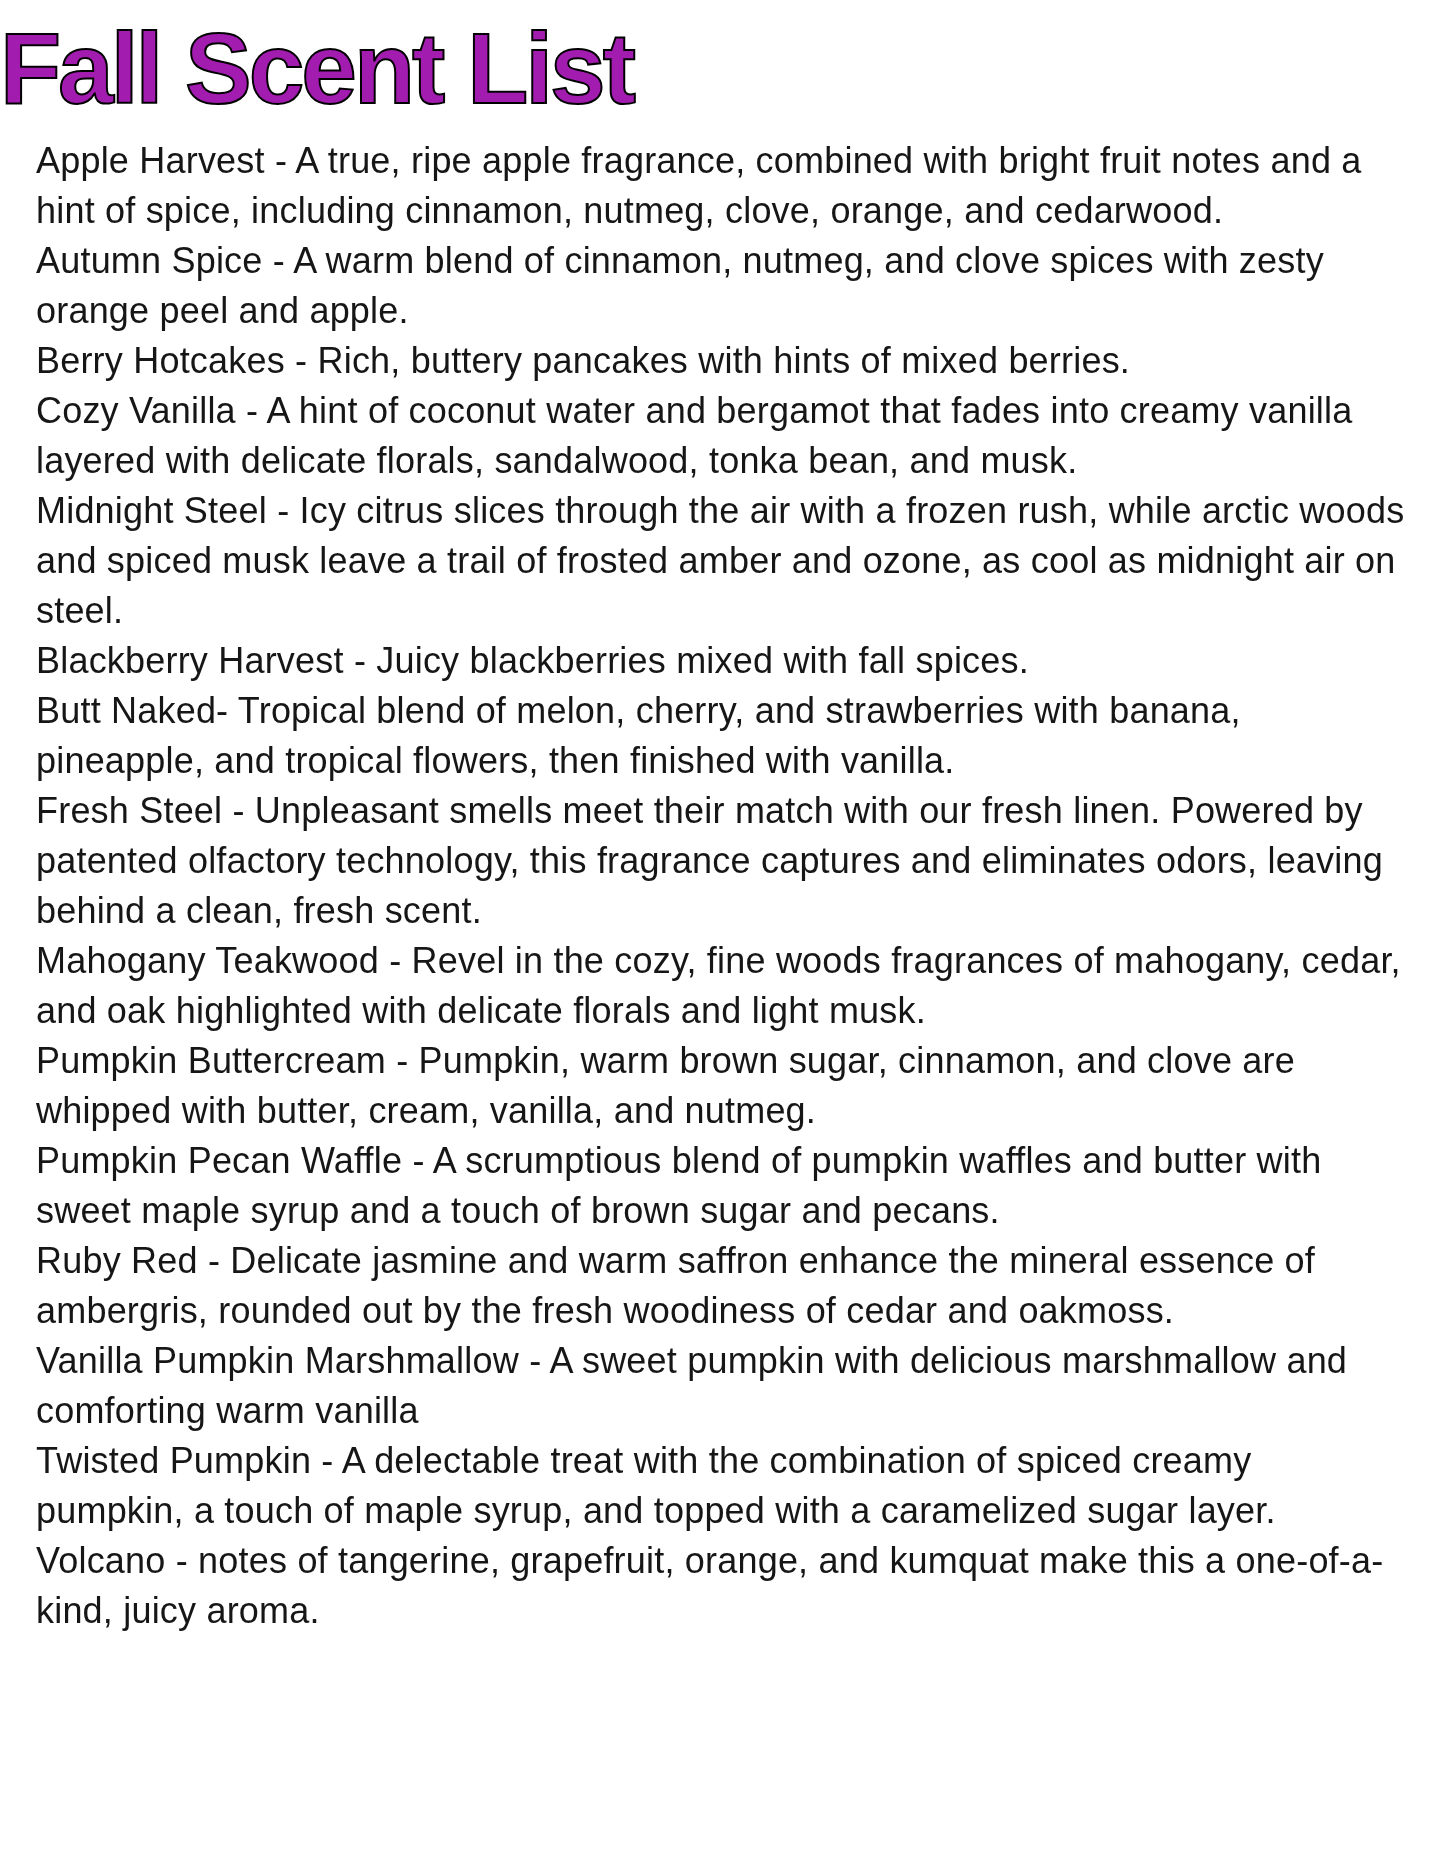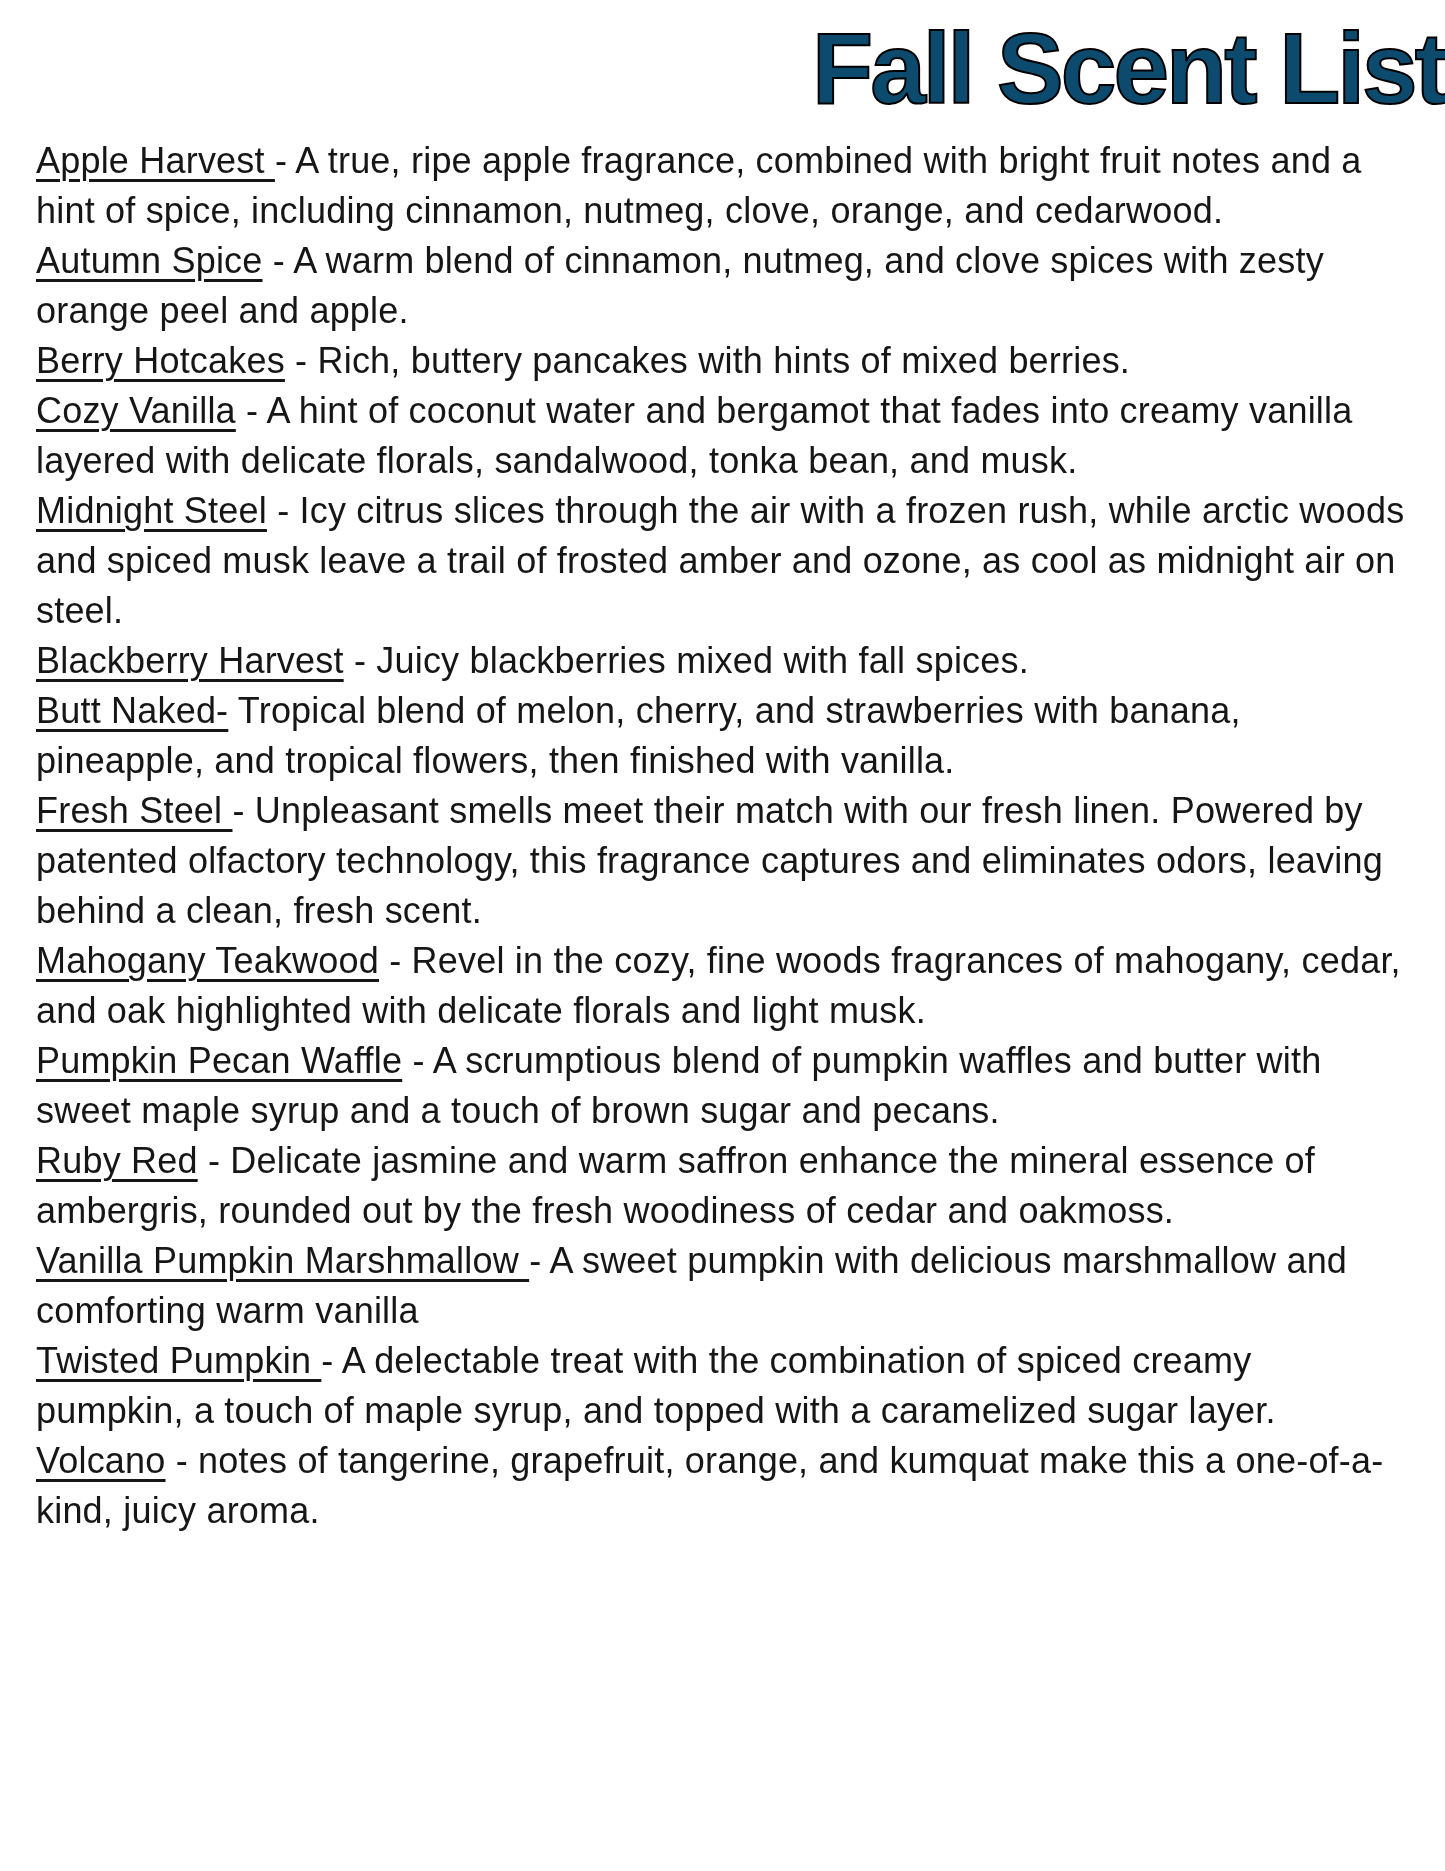--- a/index.html
+++ b/index.html
@@ -16,12 +16,12 @@
   }
   .page-title {
     margin: 16px 0 12px 0;
-    text-align: right;
+    text-align: left;
     font-size: 100px;
     line-height: 1.04;
     font-weight: 900;
     letter-spacing: -3px;
-    color: #0c4a6e;
+    color: #a21caf;
     -webkit-text-stroke: 2px #000000;
   }
   .scent-list {

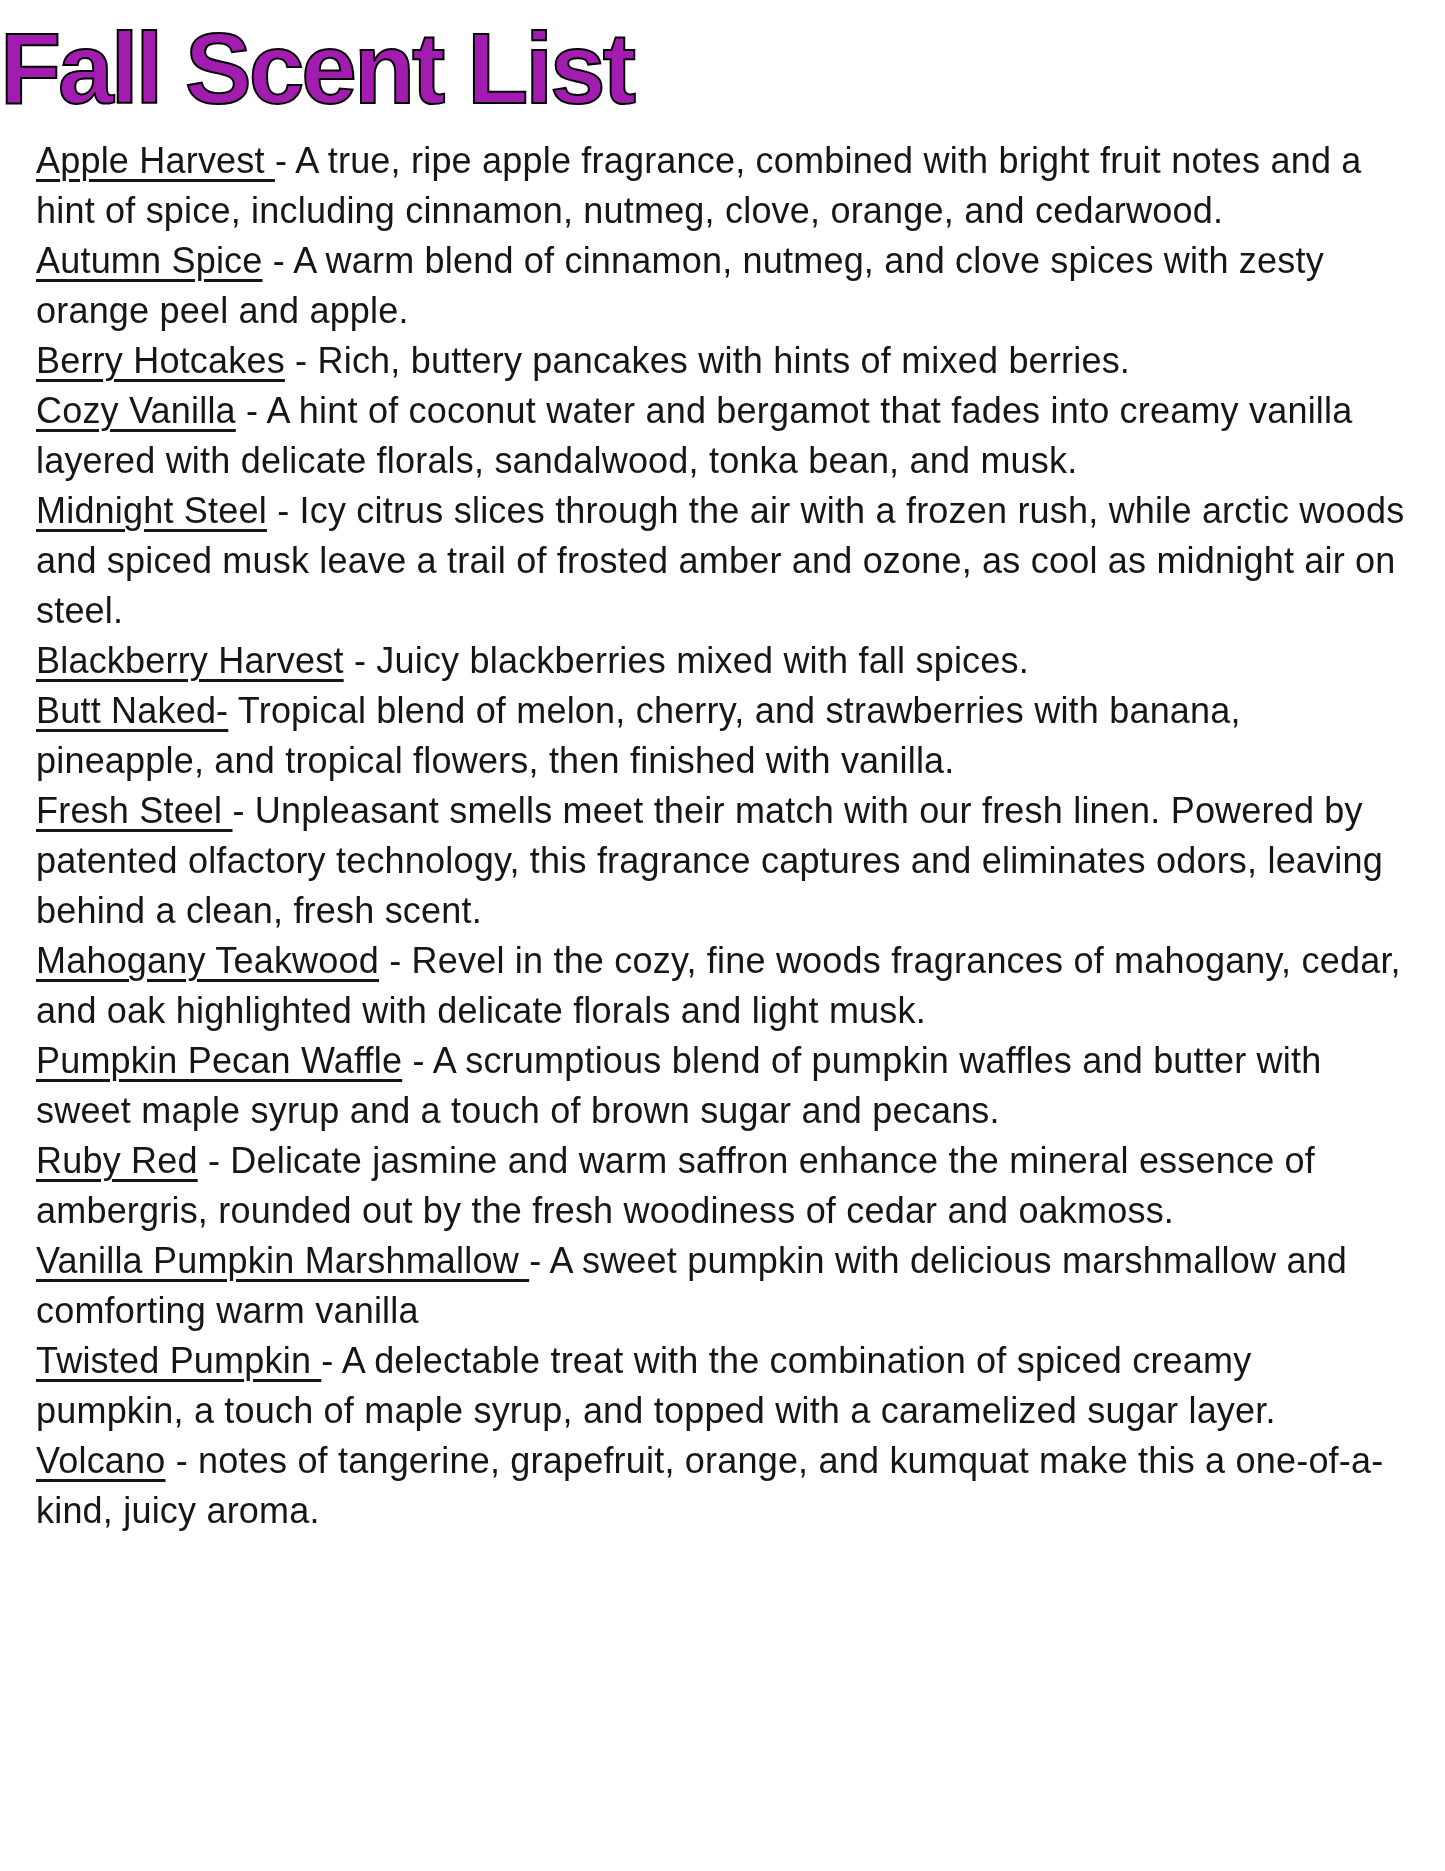--- a/index.html
+++ b/index.html
@@ -34,7 +34,6 @@
     margin: 0;
   }
   .scent-name {
-    text-decoration: underline;
     text-decoration-thickness: 3px;
     text-underline-offset: 6px;
     text-decoration-skip-ink: auto;

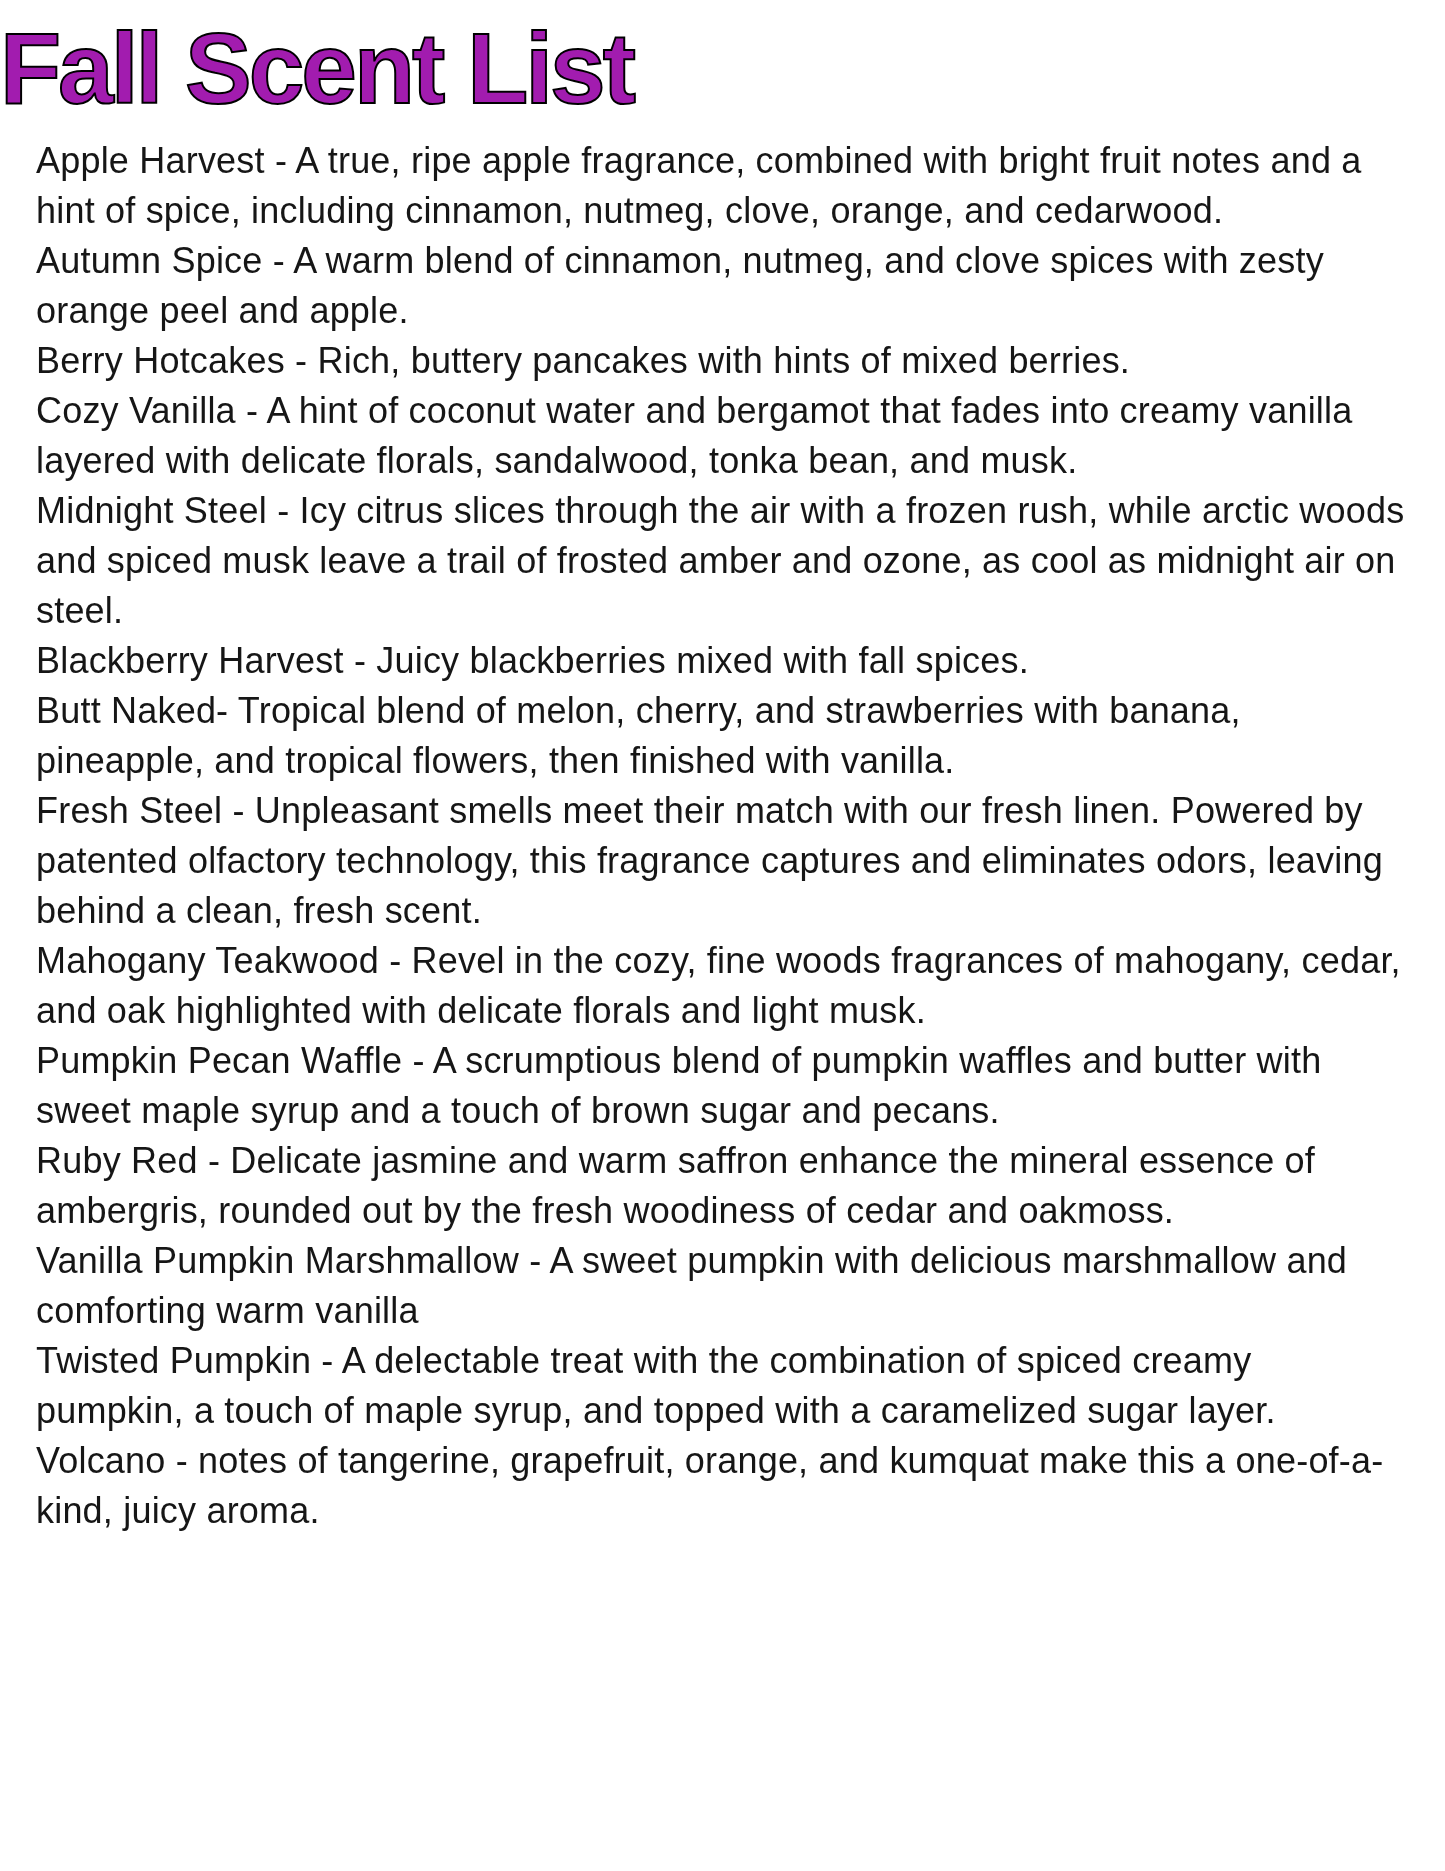--- a/index.html
+++ b/index.html
@@ -64,6 +64,7 @@
 
   <p class="scent"><span class="scent-name">Mahogany Teakwood</span><span class="scent-desc"> - Revel in the cozy, fine woods fragrances of mahogany, cedar, and oak highlighted with delicate florals and light musk.</span></p>
 
+  <p class="scent"><span class="scent-name">Pumpkin Buttercream</span><span class="scent-desc"> - Pumpkin, warm brown sugar, cinnamon, and clove are whipped with butter, cream, vanilla, and nutmeg.</span></p>
 
   <p class="scent"><span class="scent-name">Pumpkin Pecan Waffle</span><span class="scent-desc"> - A scrumptious blend of pumpkin waffles and butter with sweet maple syrup and a touch of brown sugar and pecans.</span></p>
 

